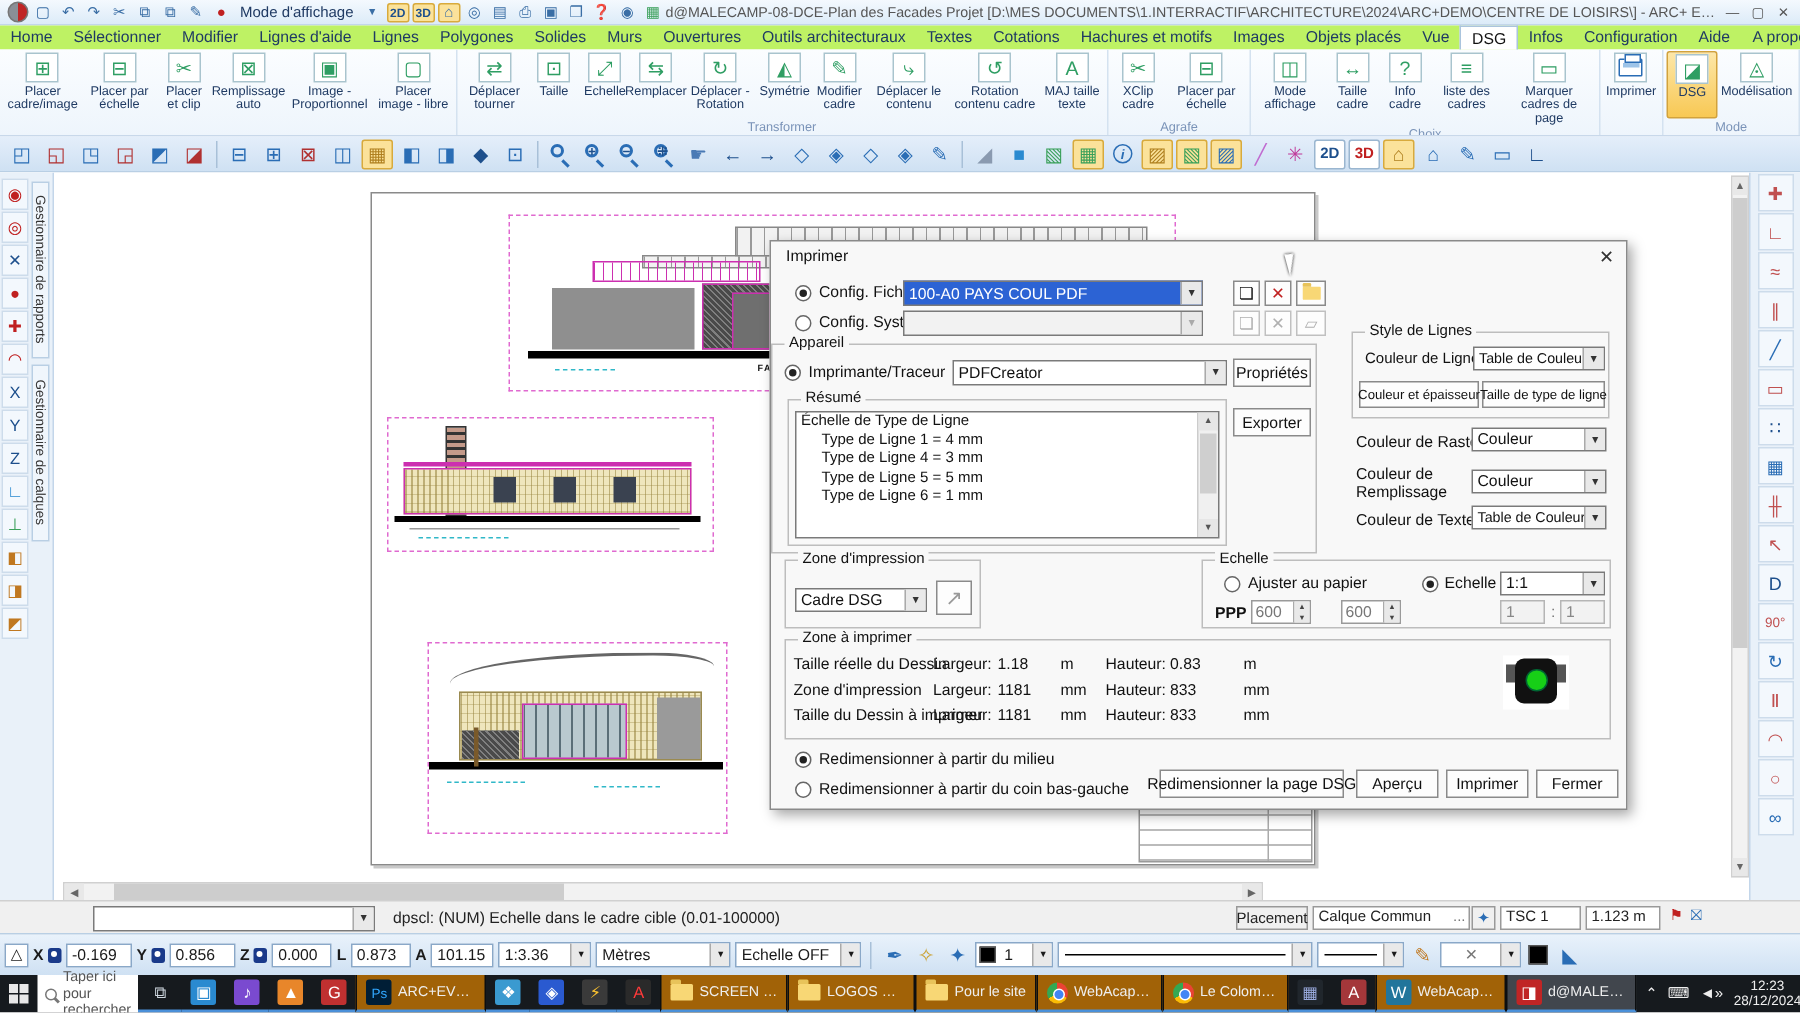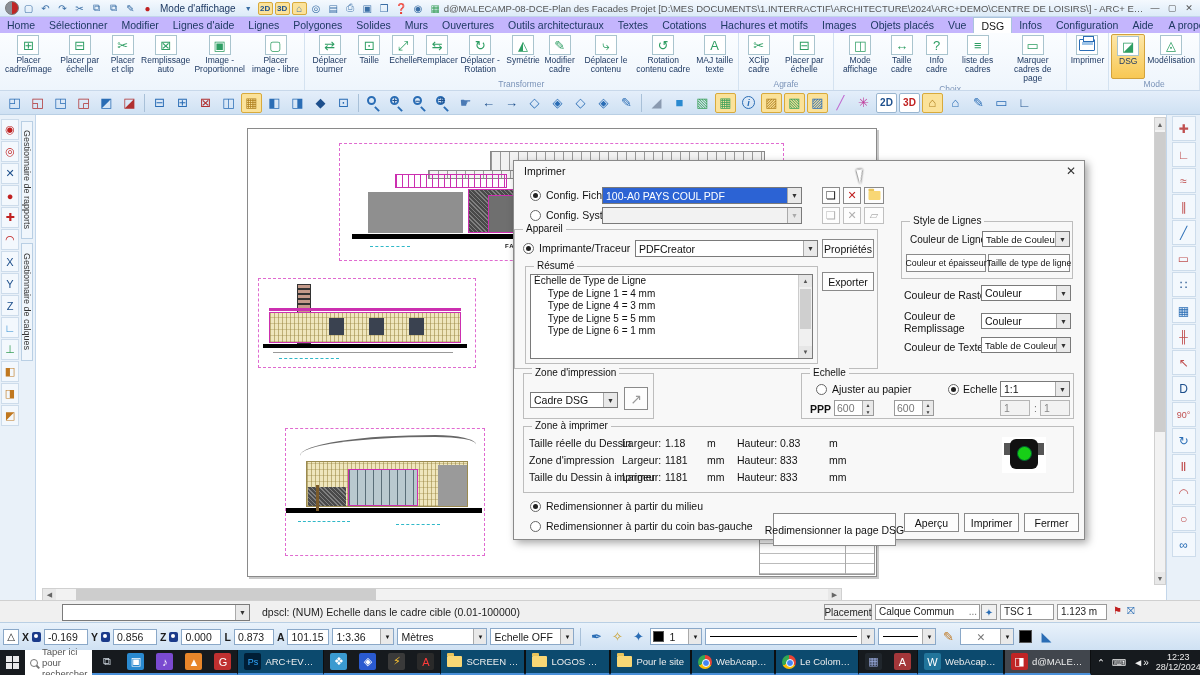--- a/index.html
+++ b/index.html
@@ -15,7 +15,7 @@
   #tb-title{flex:1;text-align:center;color:#555;font-size:9.5px;white-space:nowrap;overflow:hidden;text-overflow:ellipsis;}
   .winbtn{width:14px;height:12px;display:flex;align-items:center;justify-content:center;color:#555;font-size:9px;margin-left:3px;}
   
-  #menubar{height:16px;background:#c4b5fd;display:flex;align-items:stretch;font-size:10.5px;color:#1f3a63;}
+  #menubar{height:16px;background:#bef264;display:flex;align-items:stretch;font-size:10.5px;color:#1f3a63;}
   .mitem{padding:1px 7px;display:flex;align-items:center;white-space:nowrap;}
   .mitem.active{background:#fff;border:1px solid #aac4dd;border-bottom:none;color:#111;}
   #menu-right{margin-left:auto;padding:1px 8px;}

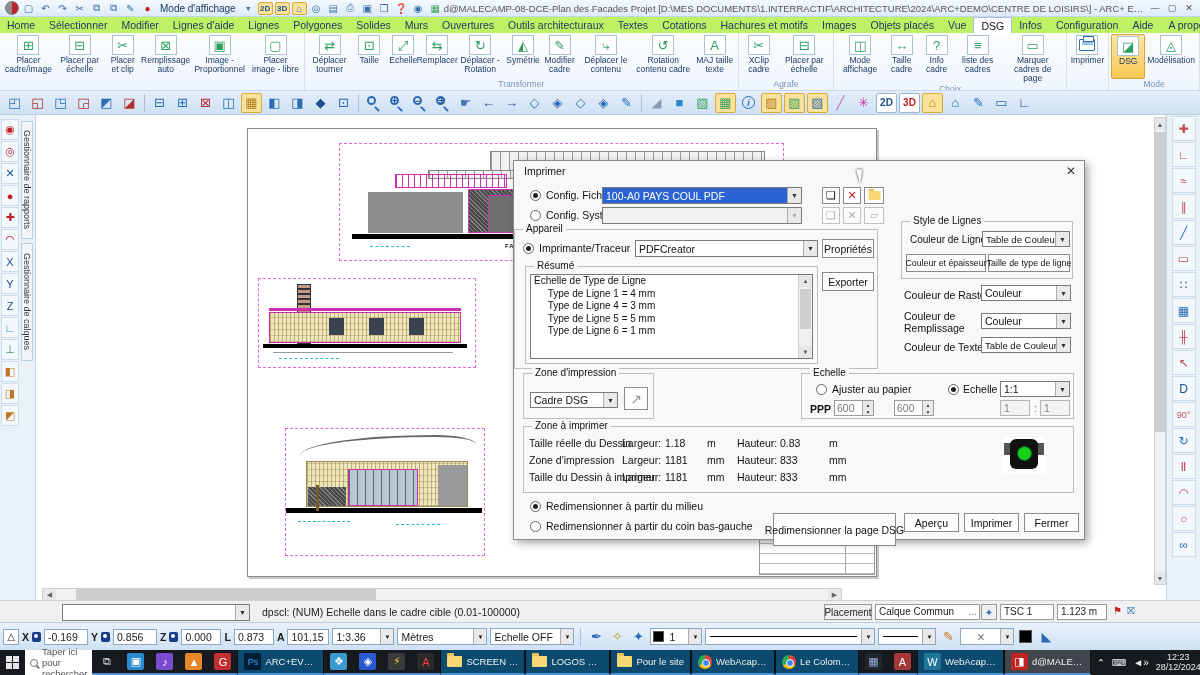--- a/index.html
+++ b/index.html
@@ -703,7 +703,7 @@
   <span class="rb" style="left:16px;top:360px;"></span>
   <div class="lbl" style="left:32px;top:359px;">Redimensionner à partir du coin bas-gauche</div>
 
-  <div class="b" style="left:259px;top:352px;width:123px;height:33px;">Redimensionner la page DSG</div>
+  <div class="b" style="left:259px;top:352px;width:123px;height:19px;">Redimensionner la page DSG</div>
   <div class="b" style="left:390px;top:352px;width:55px;height:19px;">Aperçu</div>
   <div class="b" style="left:450px;top:352px;width:55px;height:19px;">Imprimer</div>
   <div class="b" style="left:510px;top:352px;width:55px;height:19px;">Fermer</div>

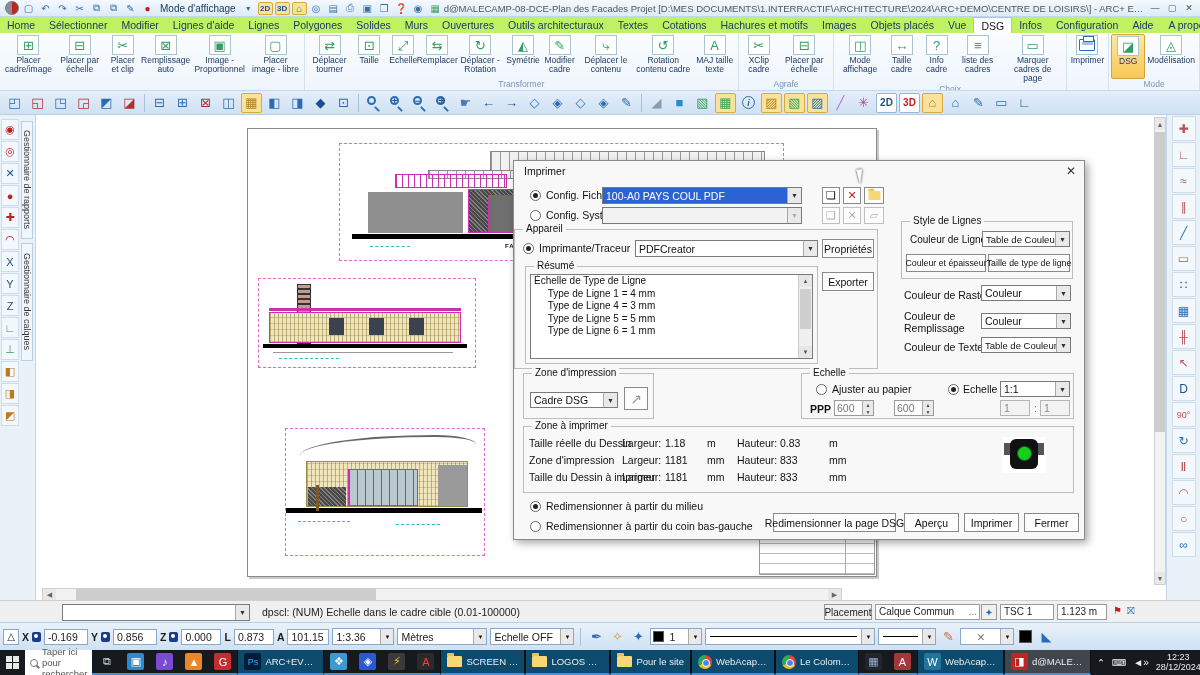--- a/index.html
+++ b/index.html
@@ -147,7 +147,7 @@
   #taskbar{height:25px;background:#161a1e;display:flex;align-items:stretch;color:#eee;font-size:9.5px;}
   .tbi{display:flex;align-items:center;justify-content:center;padding:0 6px;white-space:nowrap;}
   .tbi.app{border-bottom:2px solid #4a90d9;margin-bottom:0;}
-  .tbi.labeled{background:#0c4a6e;border-left:1px solid #0c0e10;border-right:1px solid #0c0e10;}
+  .tbi.labeled{background:#a16207;border-left:1px solid #0c0e10;border-right:1px solid #0c0e10;}
   .tbi.active{background:#41464d;}
   #start{width:30px;display:flex;align-items:center;justify-content:center;}
   #start .w{display:grid;grid-template-columns:6px 6px;grid-template-rows:6px 6px;gap:1px;}

